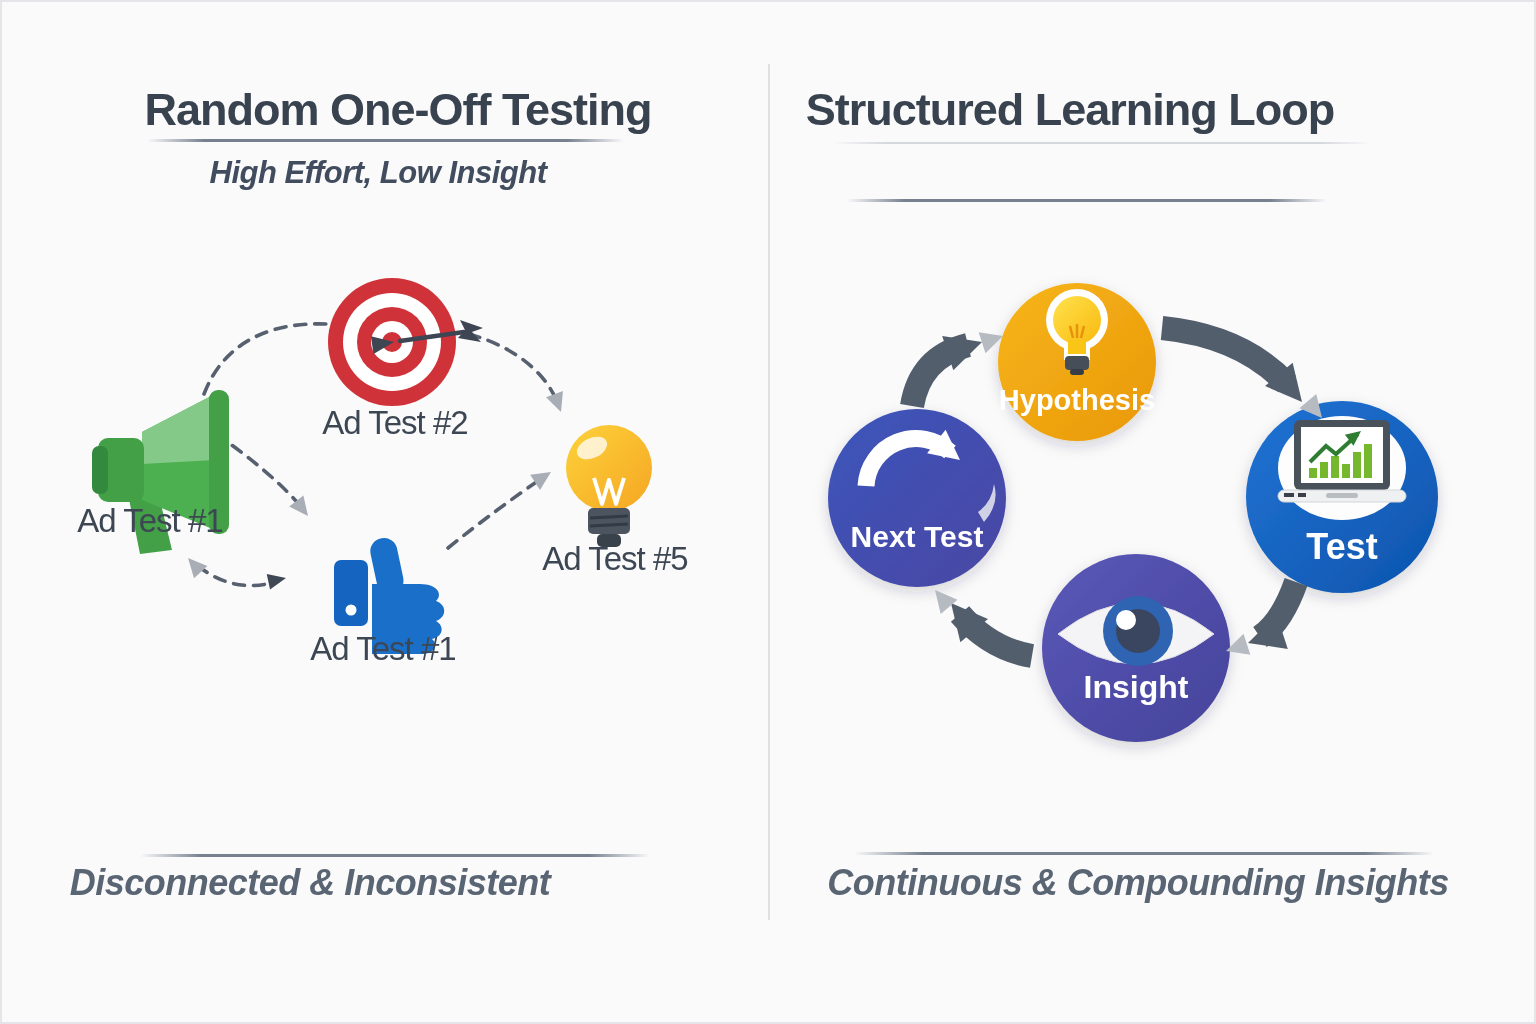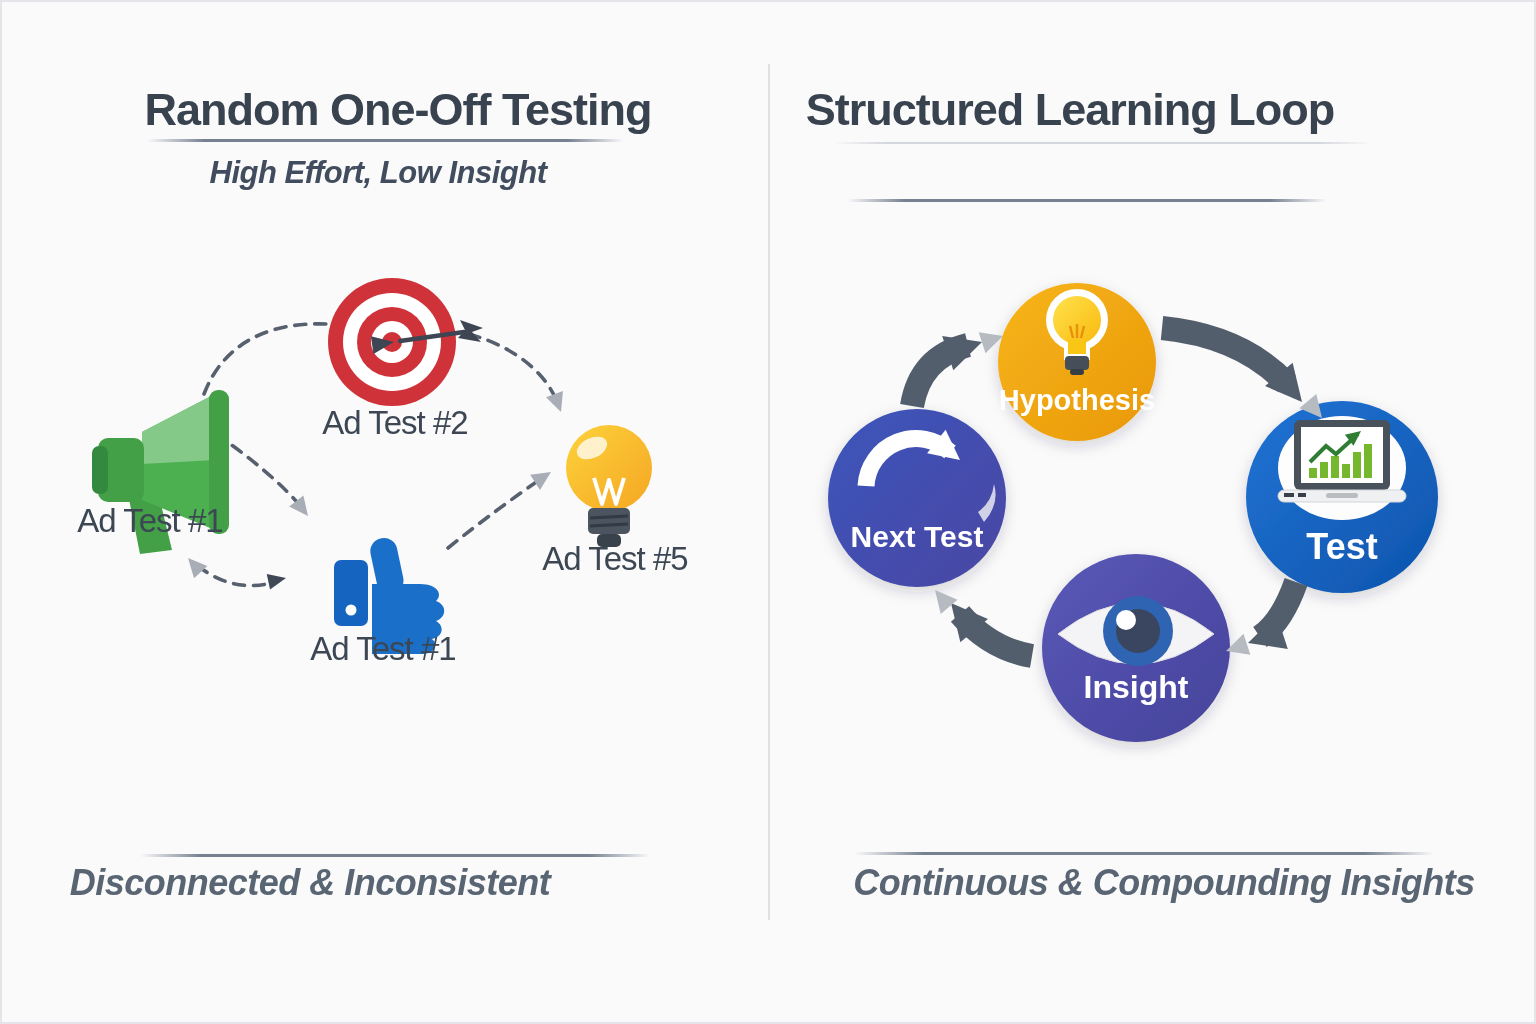--- a/index.html
+++ b/index.html
@@ -223,7 +223,7 @@
   <div class="abs caption" style="left:0;top:860px;width:616px;">Disconnected &amp; Inconsistent</div>
 
   <div class="abs rule rule-dark" style="left:852px;top:850px;width:580px;height:2.5px;"></div>
-  <div class="abs caption" style="left:812px;top:860px;width:700px;">Continuous &amp; Compounding Insights</div>
+  <div class="abs caption" style="left:786px;top:860px;width:700px;">Continuous &amp; Compounding Insights</div>
 
 </div>
 

